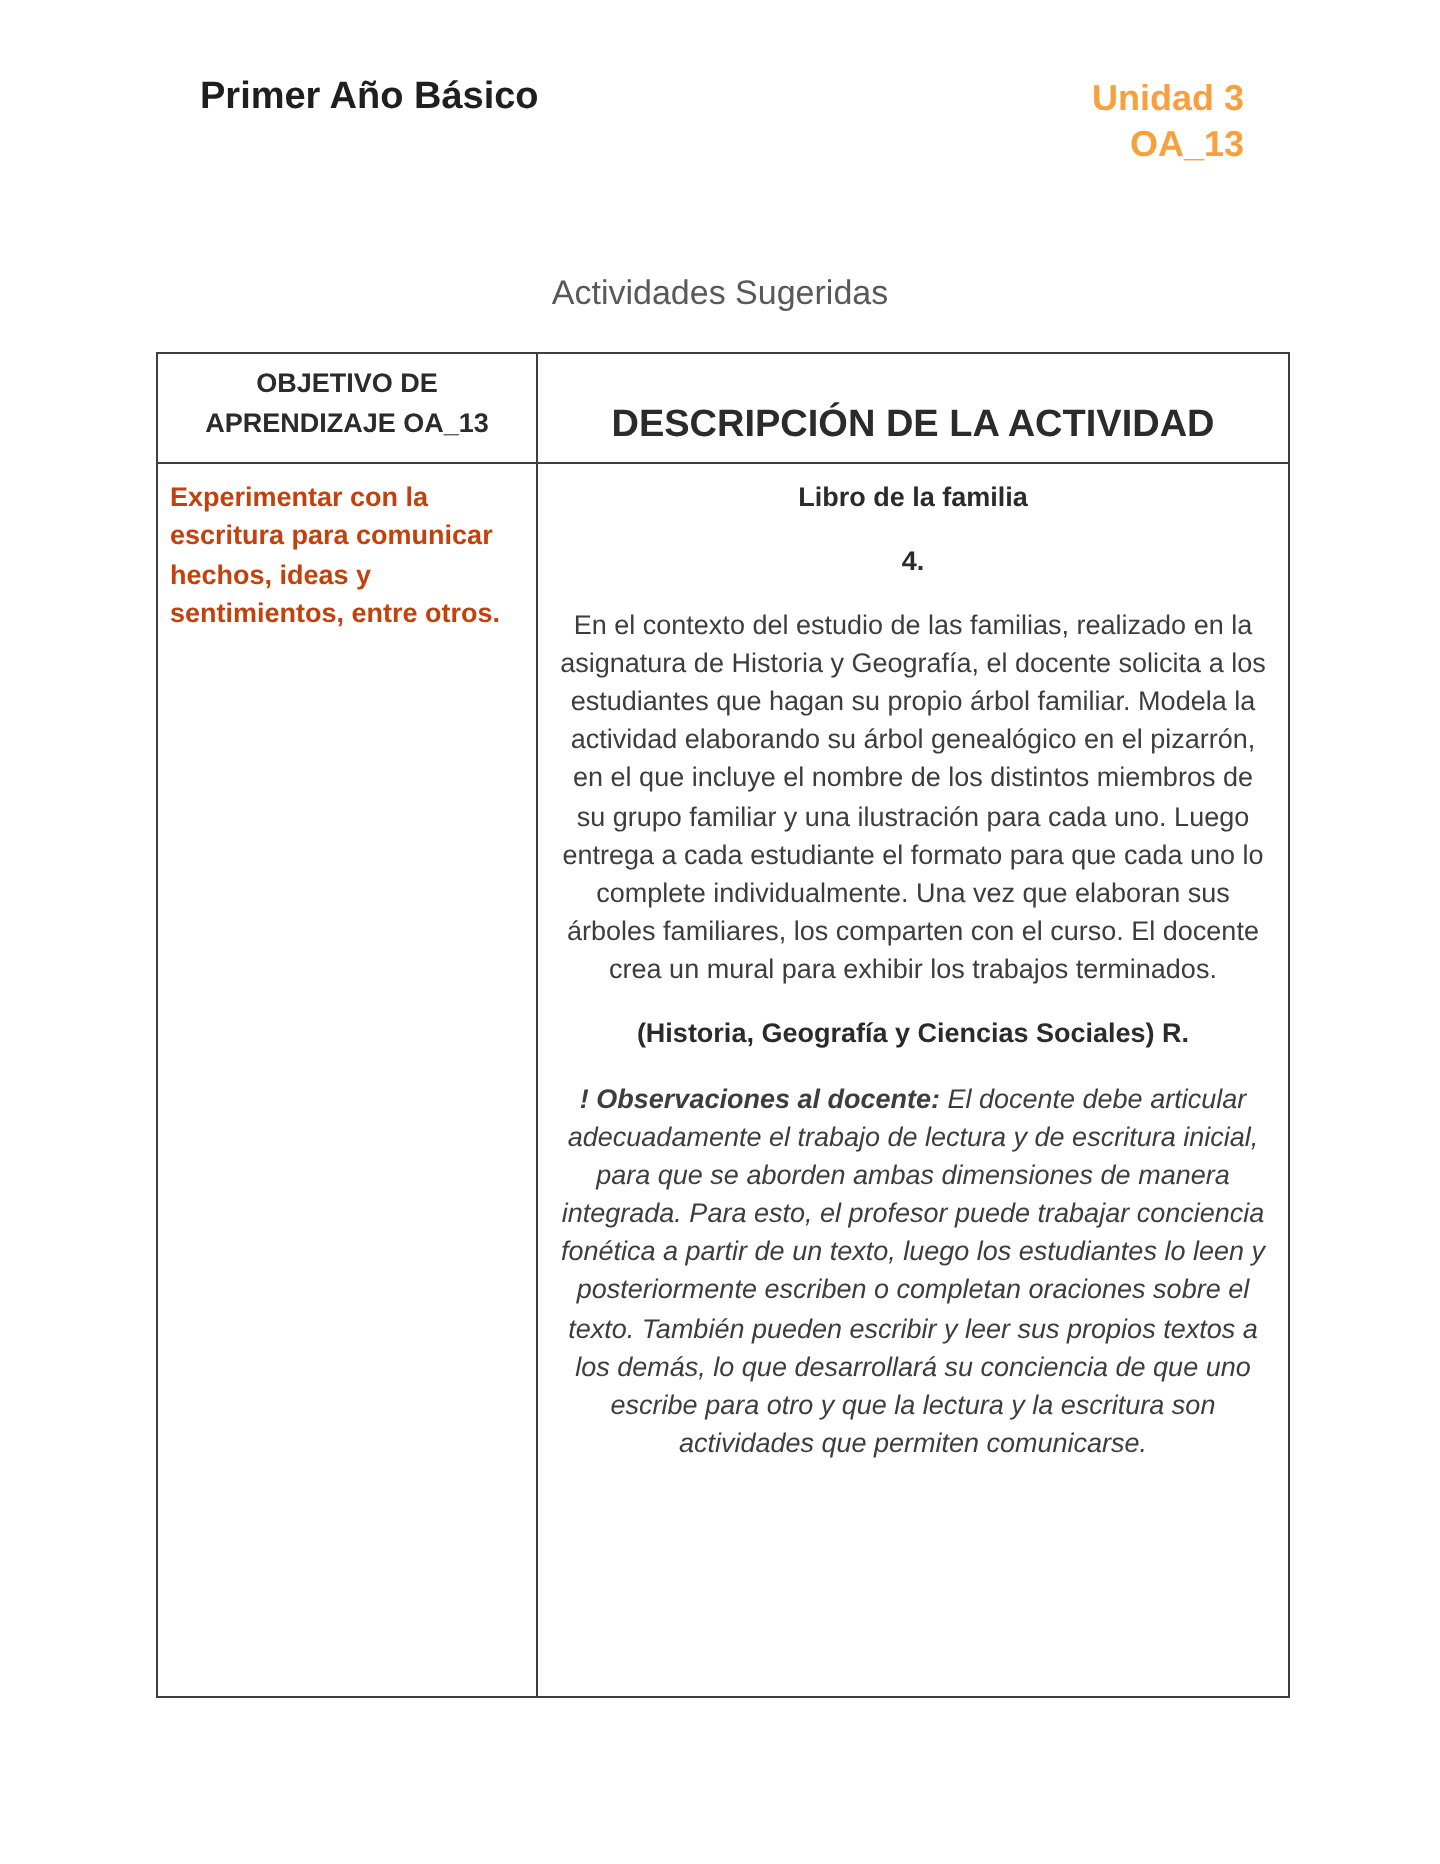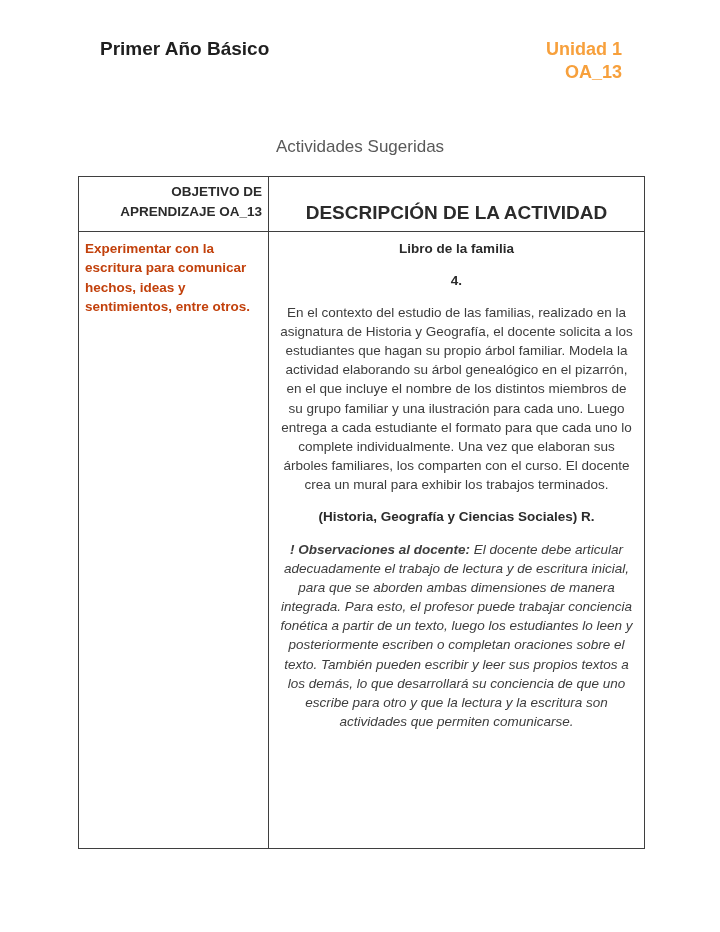--- a/index.html
+++ b/index.html
@@ -107,7 +107,7 @@
     <div class="grade">Primer Año Básico</div>
   </div>
   <div class="hdr-right">
-    <div class="unit">Unidad 1</div>
+    <div class="unit">Unidad 3</div>
     <div class="oa">OA_13</div>
   </div>
 </header>

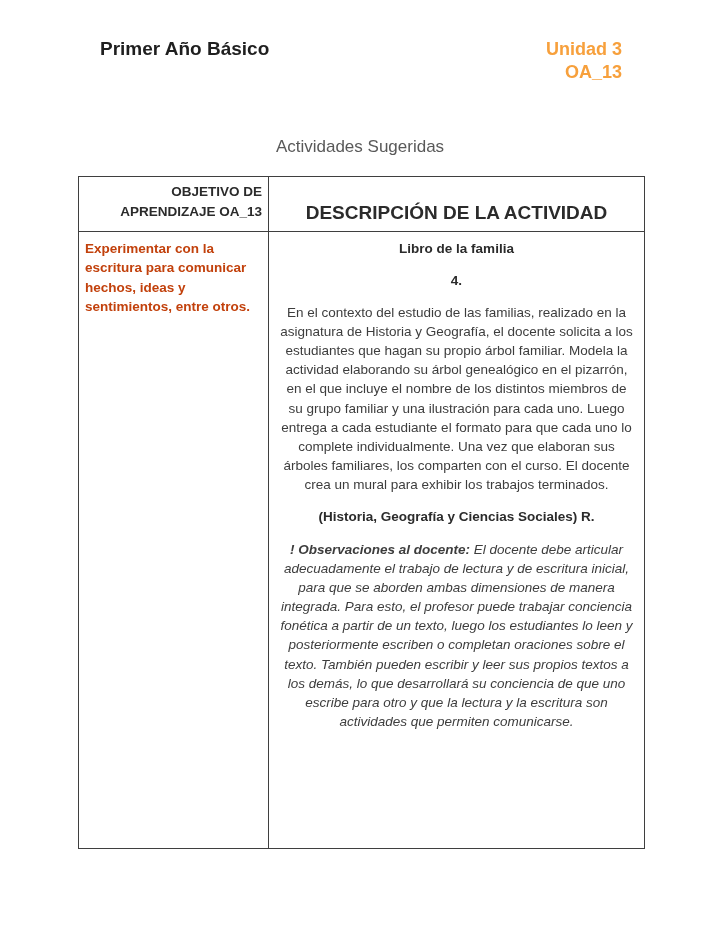--- a/index.html
+++ b/index.html
@@ -64,7 +64,7 @@
   .col-objective { width: 190px; }
   .col-description { width: 376px; }
   th.obj-header {
-    text-align: right;
+    text-align: center;
     padding: 5px 6px 4px 6px;
     height: 47px;
     font-weight: bold;

